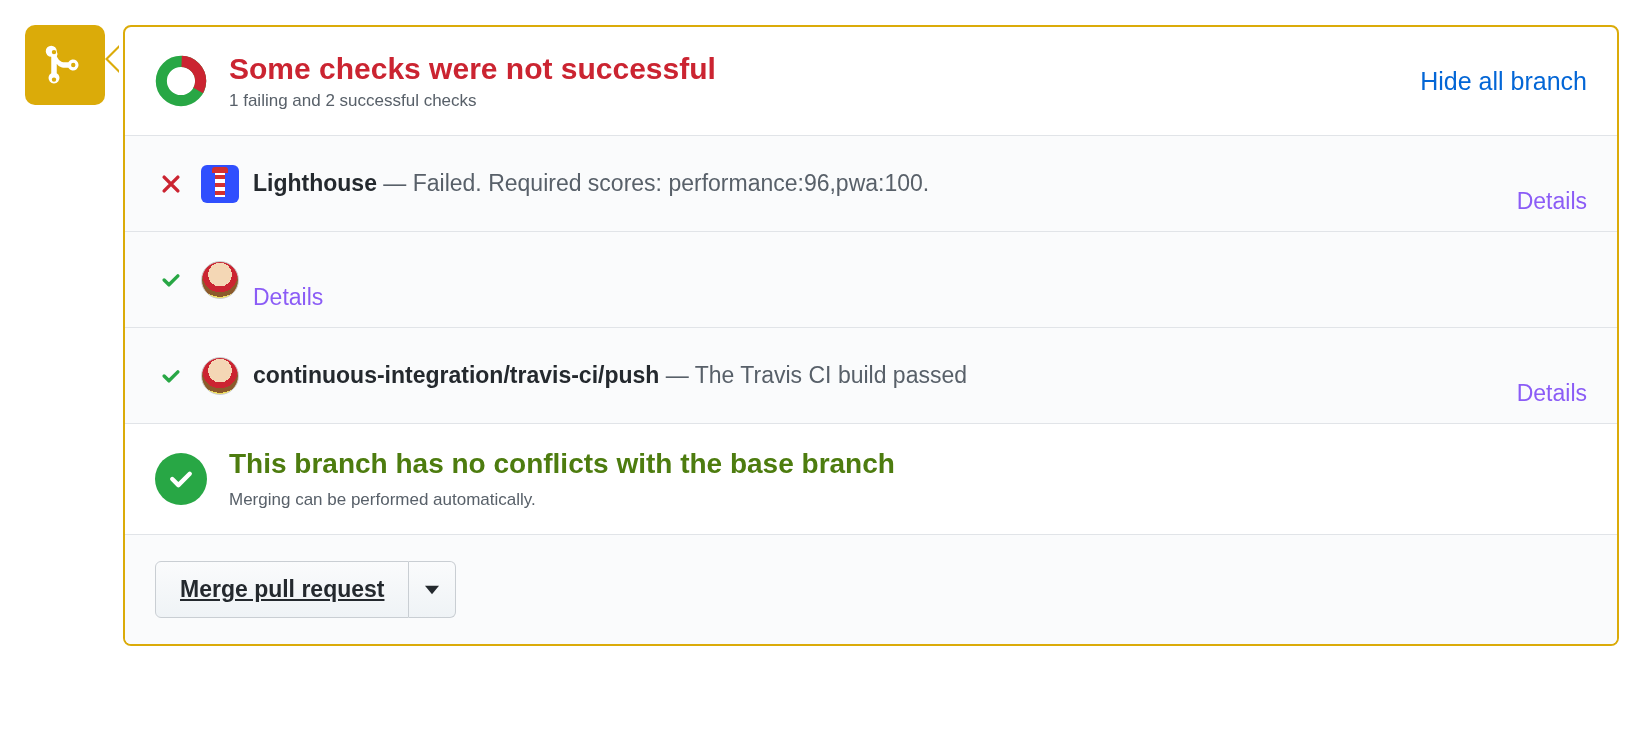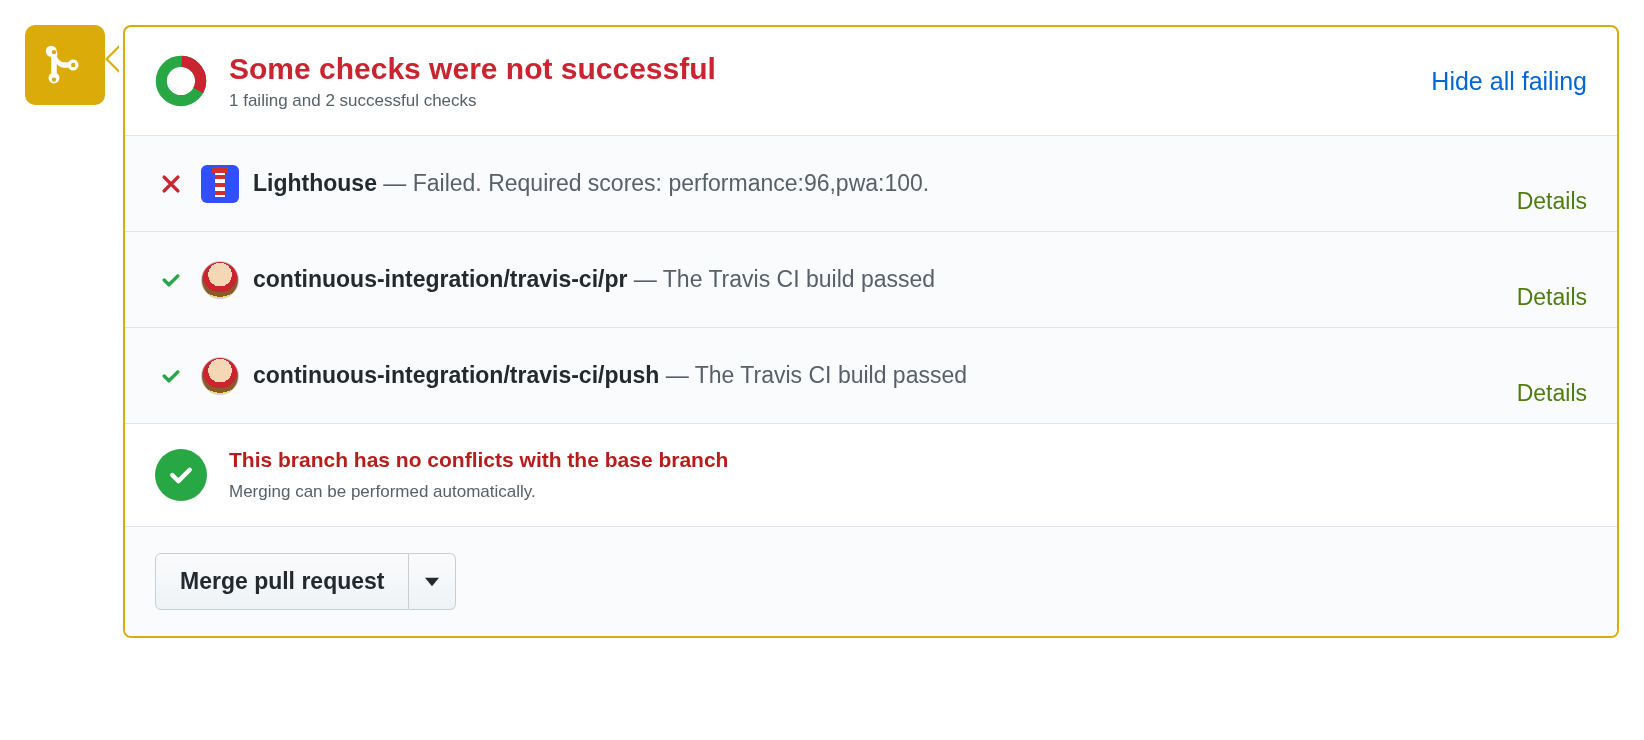--- a/index.html
+++ b/index.html
@@ -221,7 +221,7 @@
         <div class="title-fail">Some checks were not successful</div>
         <div class="sub">1 failing and 2 successful checks</div>
       </div>
-      <div class="hide-link">Hide all failing</div>
+      <div class="hide-link">Hide all branch</div>
     </div>
 
     <div class="check-row">

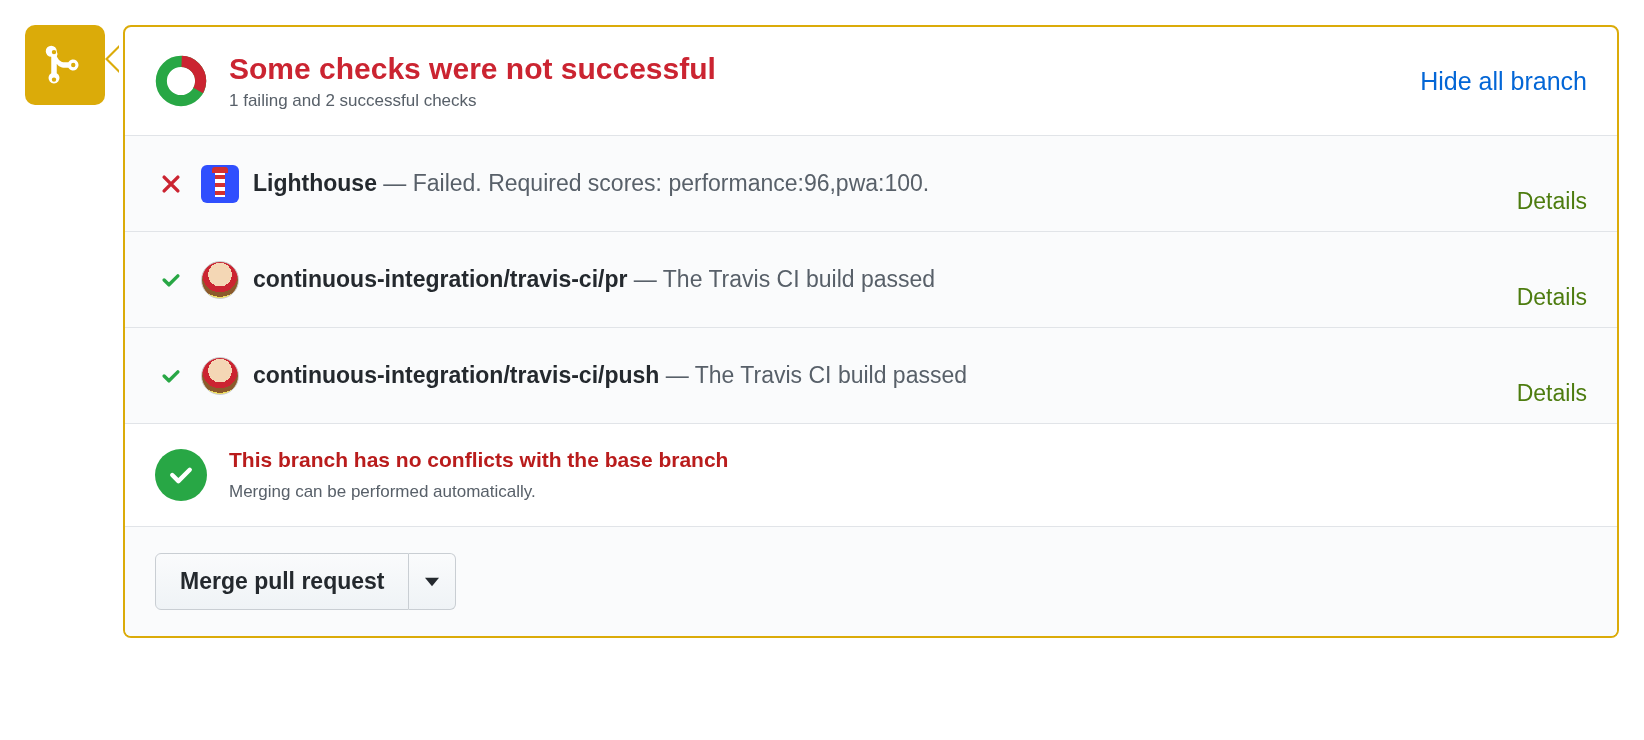--- a/index.html
+++ b/index.html
@@ -144,7 +144,7 @@
     font-weight: 600;
   }
   .details-link {
-    color: #4d7c0f;
+    color: #8b5cf6;
     font-size: 23px;
     cursor: pointer;
     margin-top: 36px;

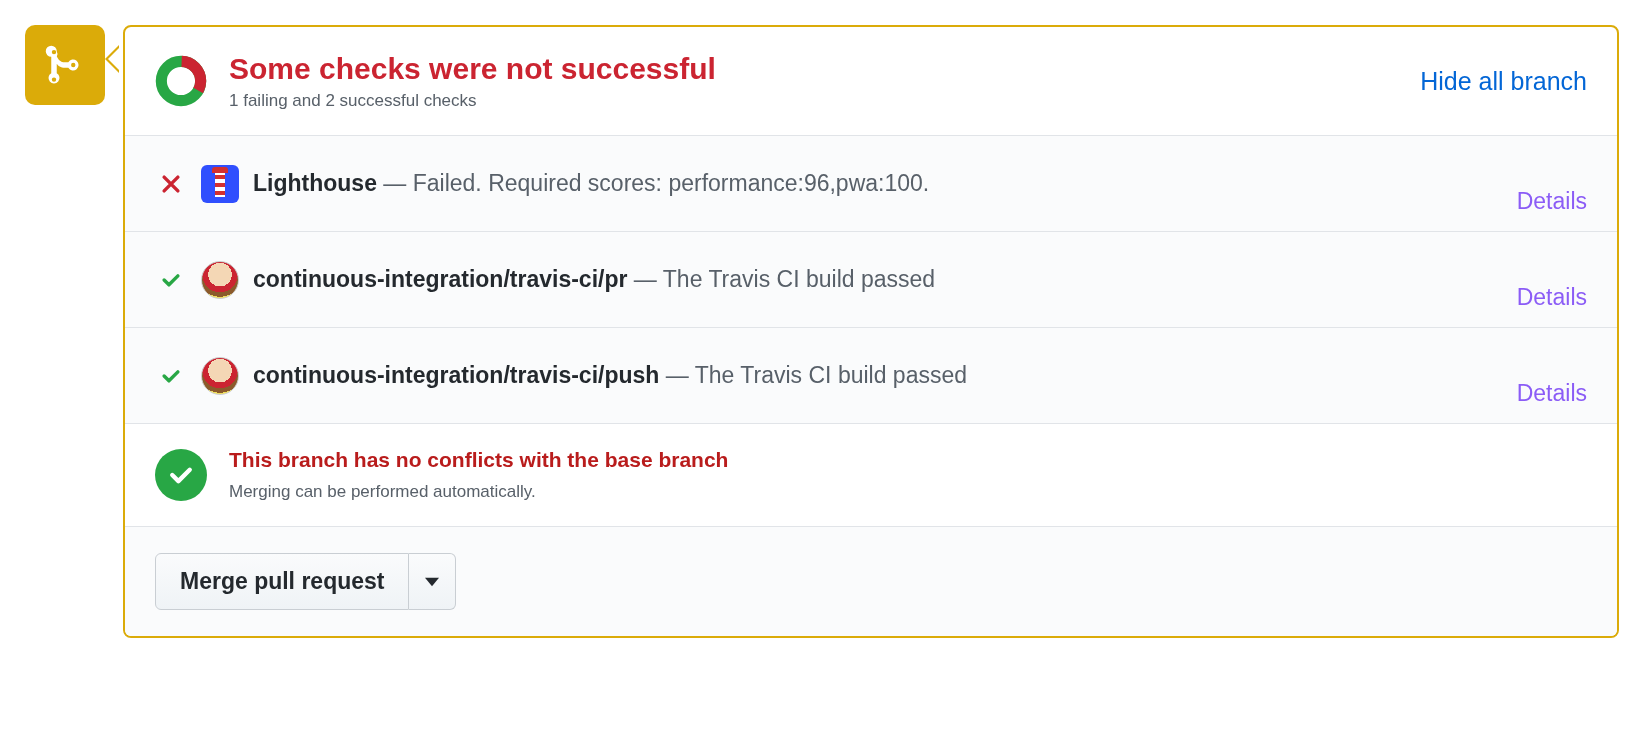--- a/index.html
+++ b/index.html
@@ -248,9 +248,6 @@
       <div class="avatar-col">
           <div class="avatar-travis"></div>
         </div>
-      <div class="check-text">
-        <span class="name">continuous-integration/travis-ci/pr</span><span> — </span><span>The Travis CI build passed</span>
-      </div>
       <div class="details-link">Details</div>
     </div>
 

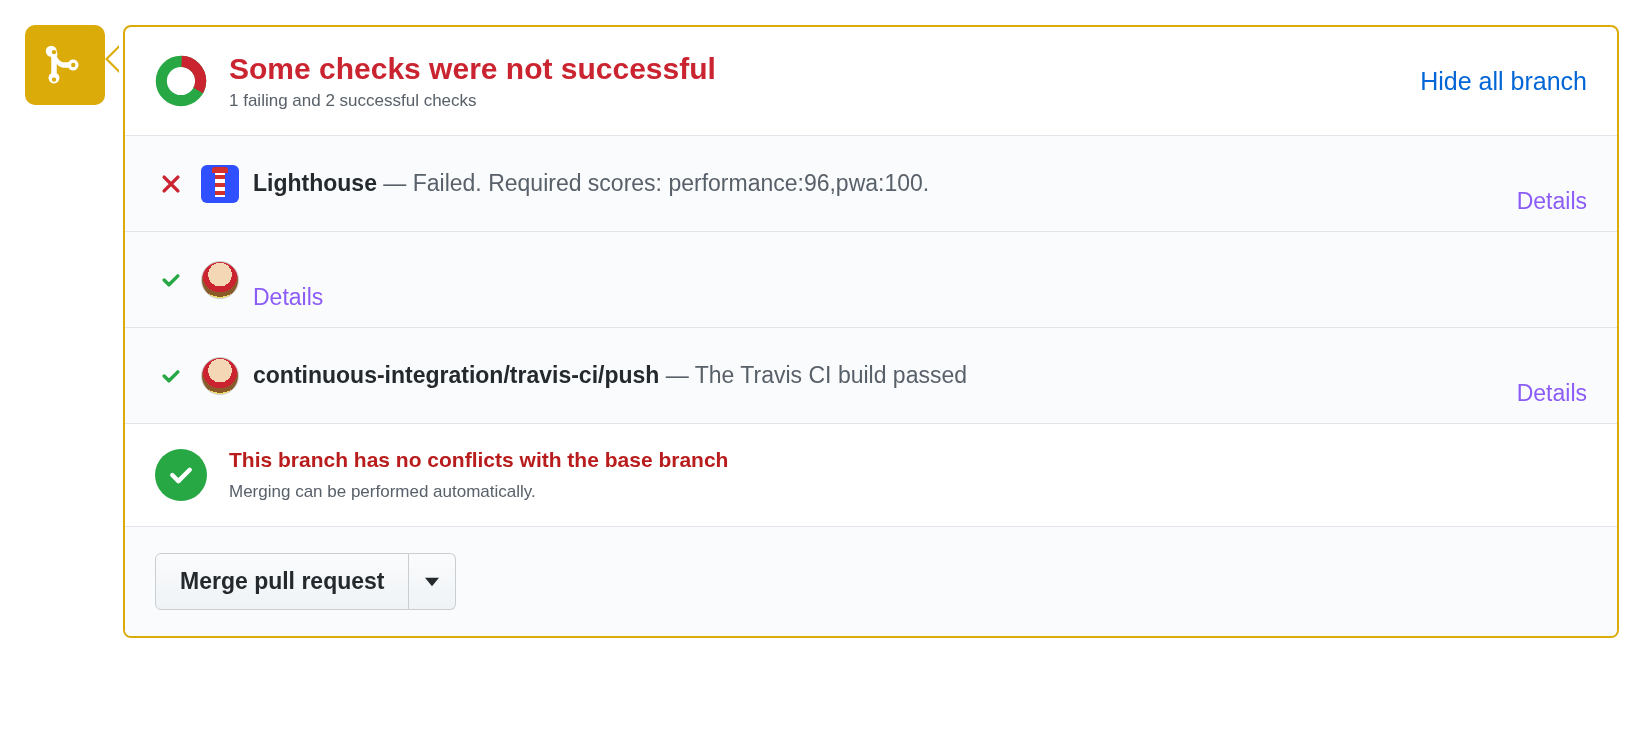--- a/index.html
+++ b/index.html
@@ -162,8 +162,8 @@
     flex-shrink: 0;
   }
   .conflict-title {
-    color: #b91c1c;
-    font-size: 21px;
+    color: #4d7c0f;
+    font-size: 28px;
     font-weight: 600;
     margin-bottom: 10px;
   }

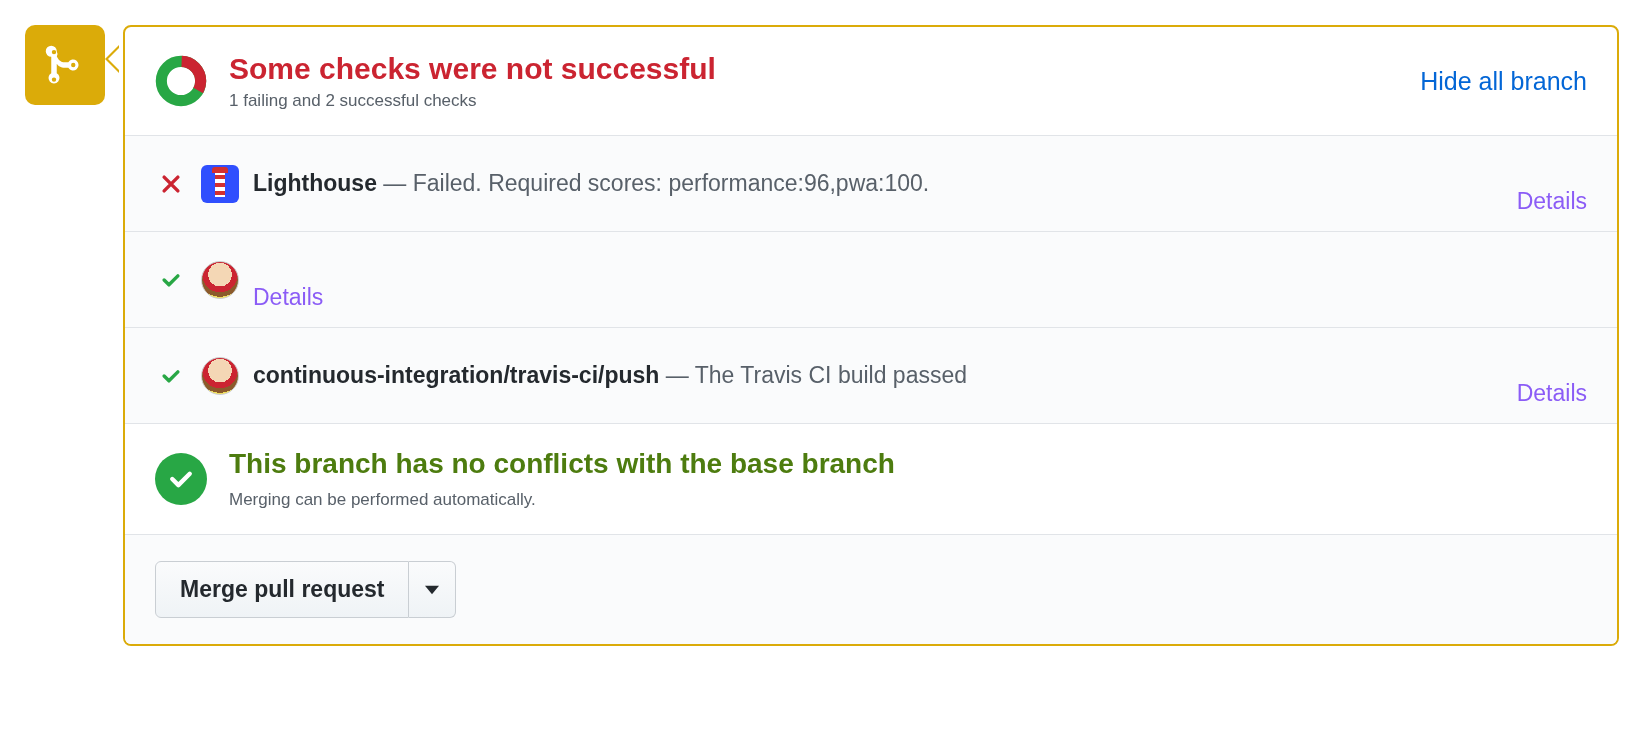--- a/index.html
+++ b/index.html
@@ -186,7 +186,7 @@
     padding: 14px 24px;
     cursor: pointer;
   }
-  .btn-main { border-radius: 6px 0 0 6px; }
+  .btn-main { border-radius: 6px 0 0 6px; text-decoration: underline; }
   .btn-caret {
     border-radius: 0 6px 6px 0;
     border-left: none;

